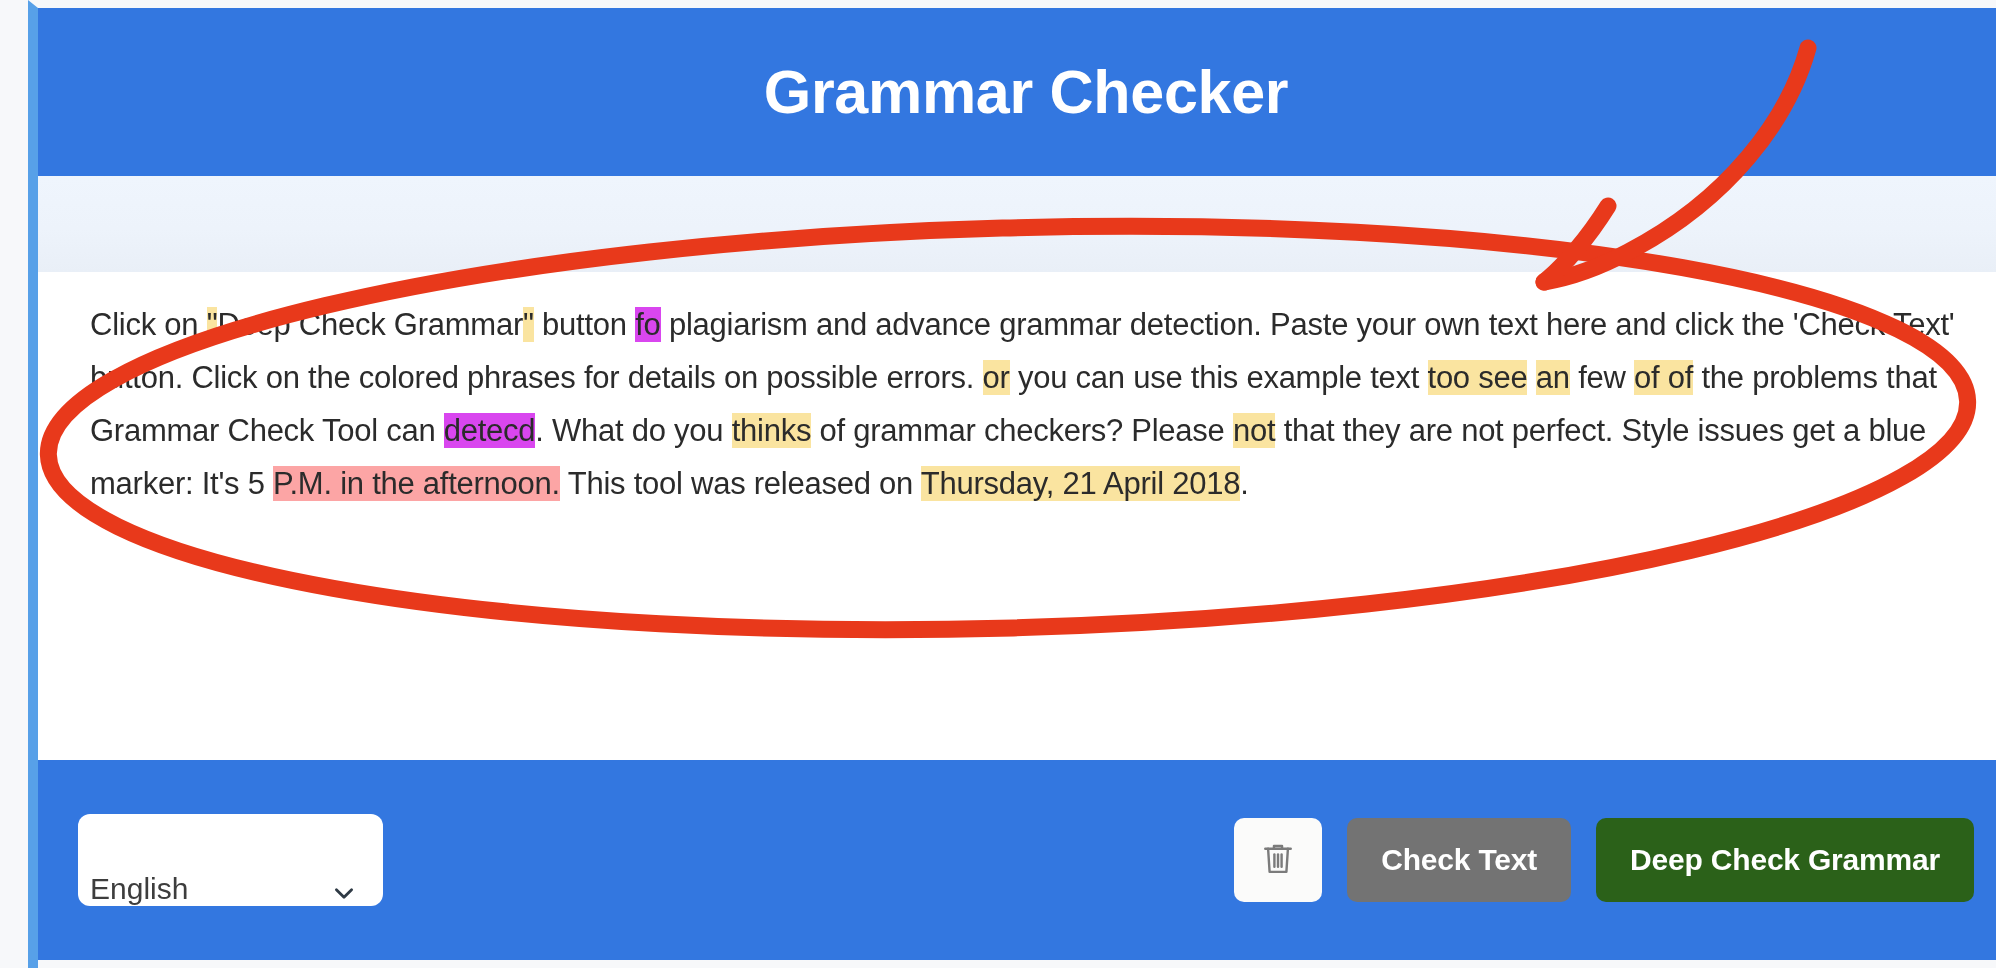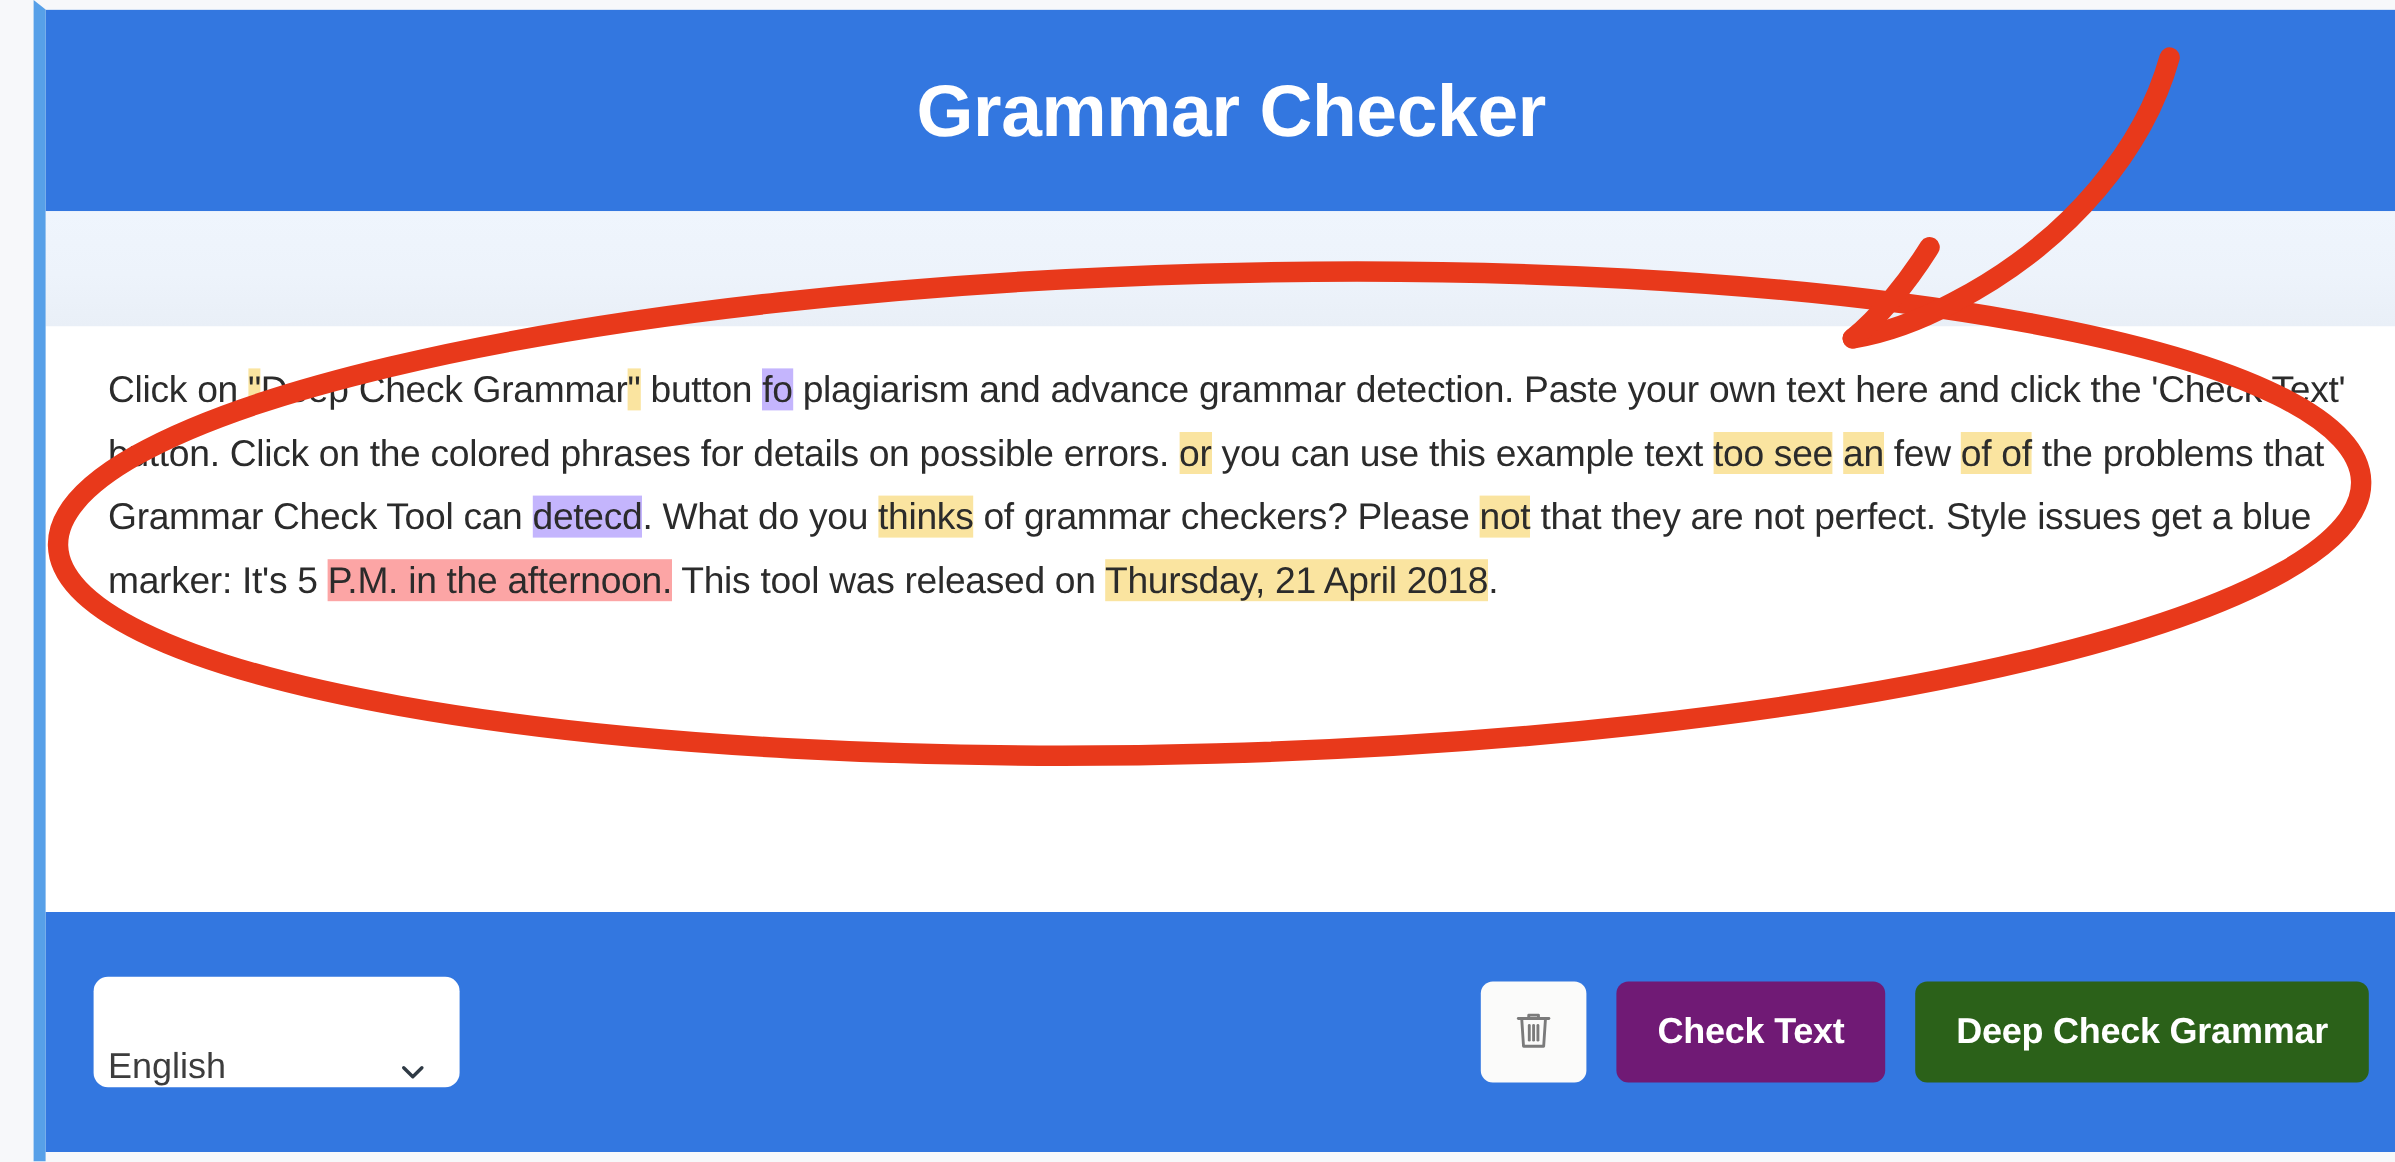--- a/index.html
+++ b/index.html
@@ -93,7 +93,7 @@
 
   
   .hl-yellow { background: #fae4a0; }
-  .hl-pink   { background: #c4b5fd; }
+  .hl-pink   { background: #d946ef; }
   .hl-blue   { background: #fca5a5; }
 
   

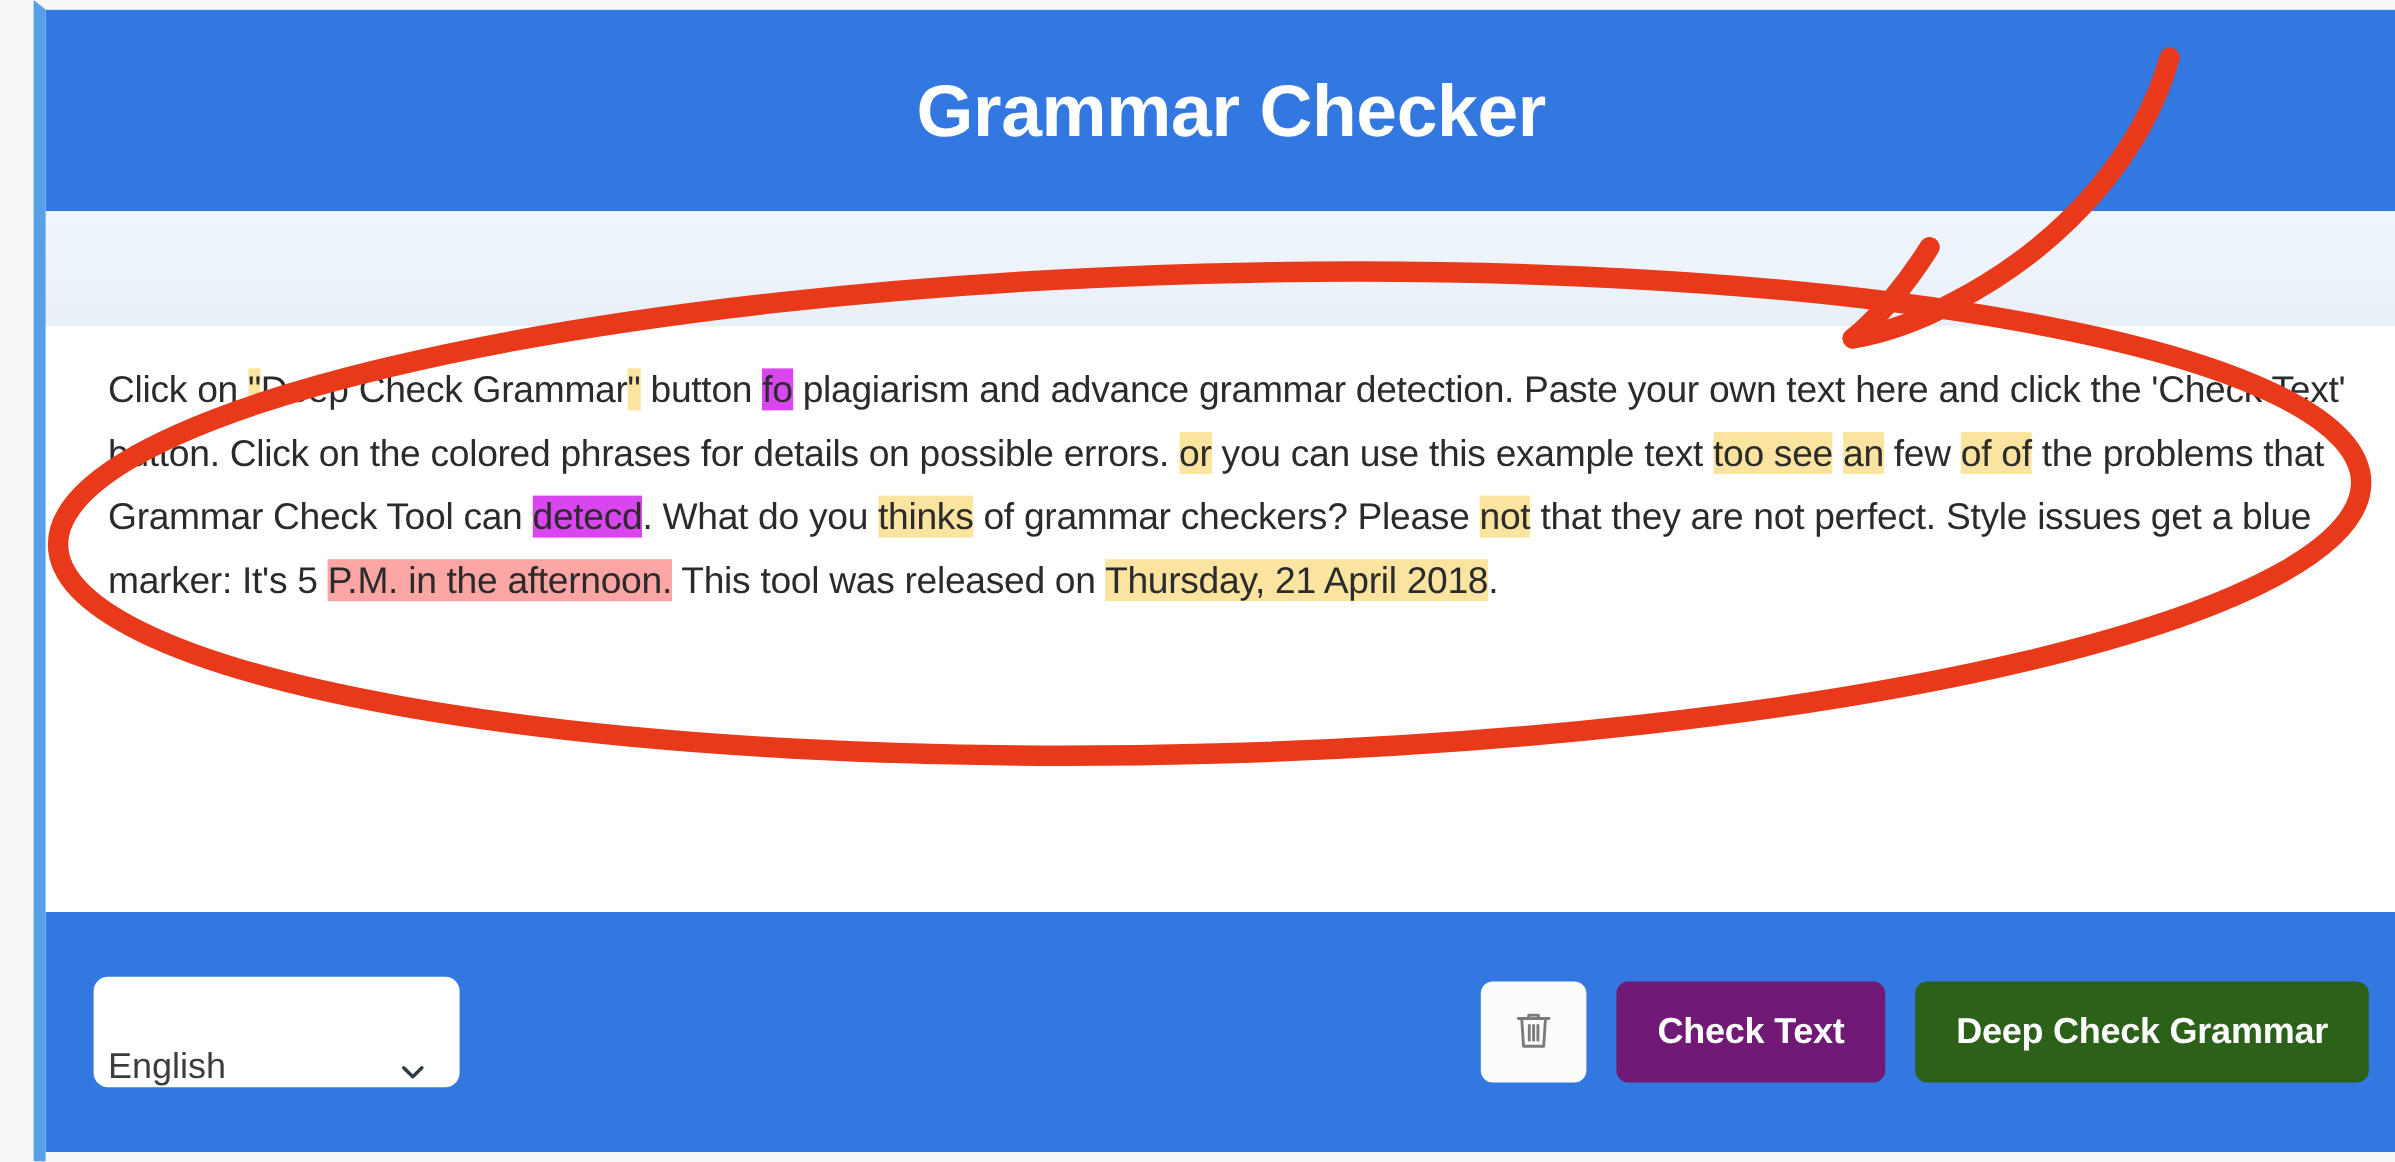--- a/index.html
+++ b/index.html
@@ -169,7 +169,7 @@
     padding: 0 34px;
     letter-spacing: -0.2px;
   }
-  .btn-check { background: #701a75; }
+  .btn-check { background: #737373; }
   .btn-deep  { background: #2b6119; }
 
   

